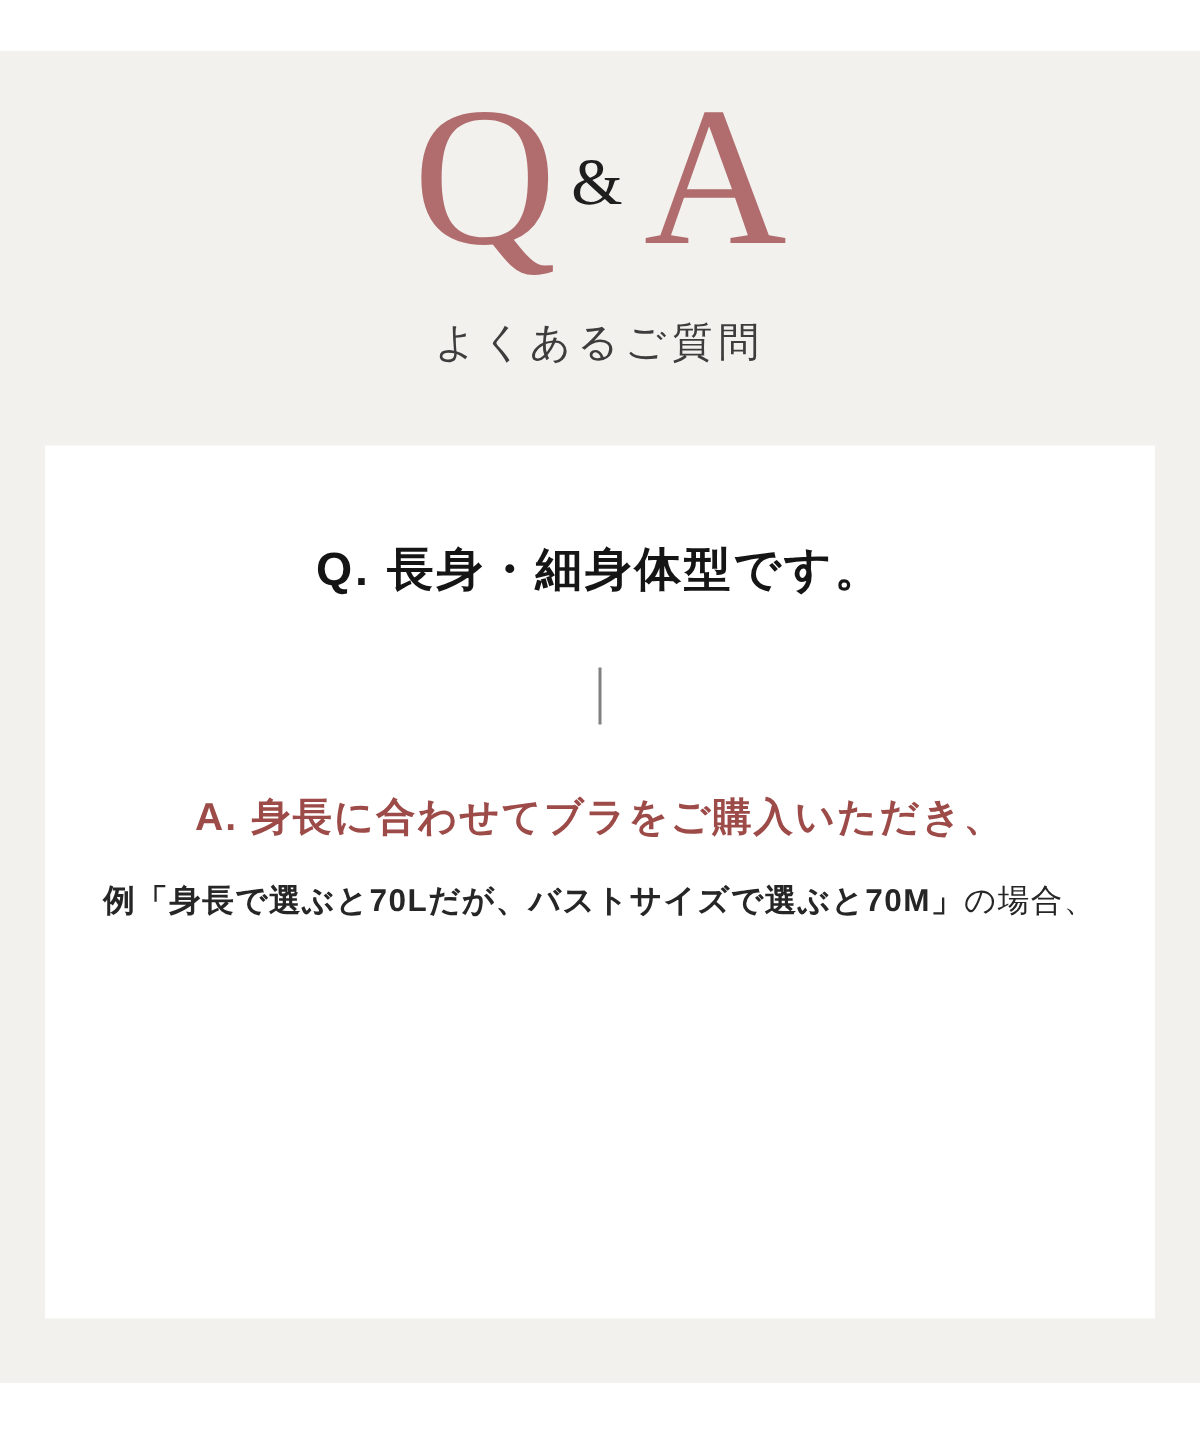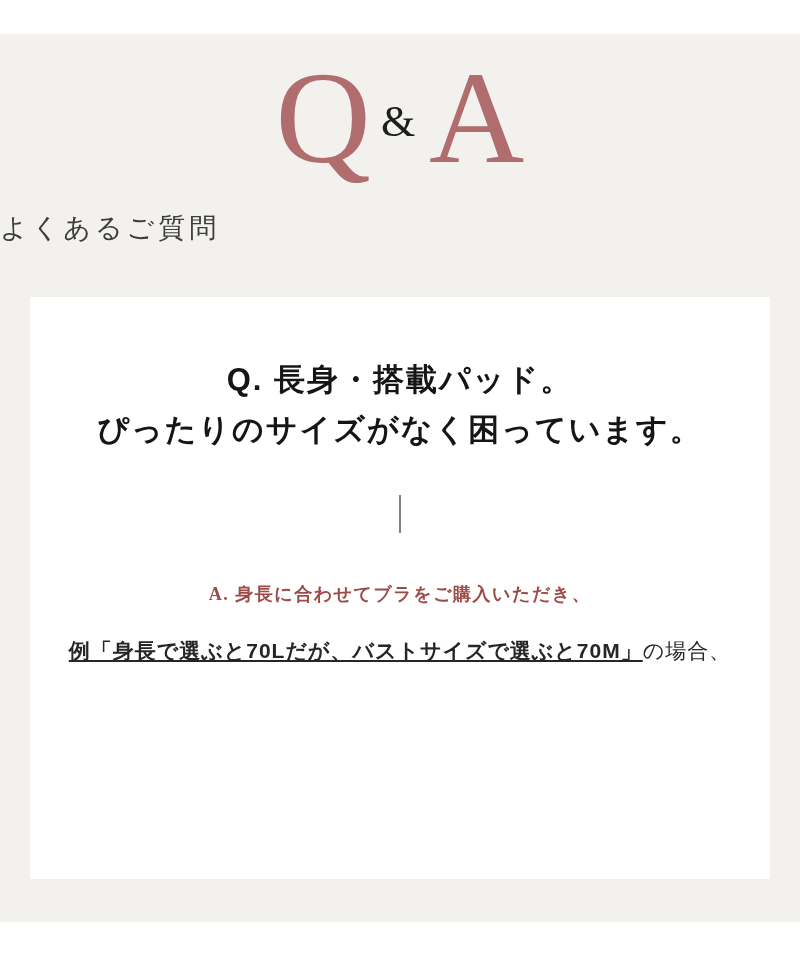--- a/index.html
+++ b/index.html
@@ -52,7 +52,7 @@
     position: absolute;
     top: 176px; left: 0;
     width: 100%;
-    text-align: left;
+    text-align: center;
     font-size: 27px;
     font-weight: 400;
     letter-spacing: 4px;

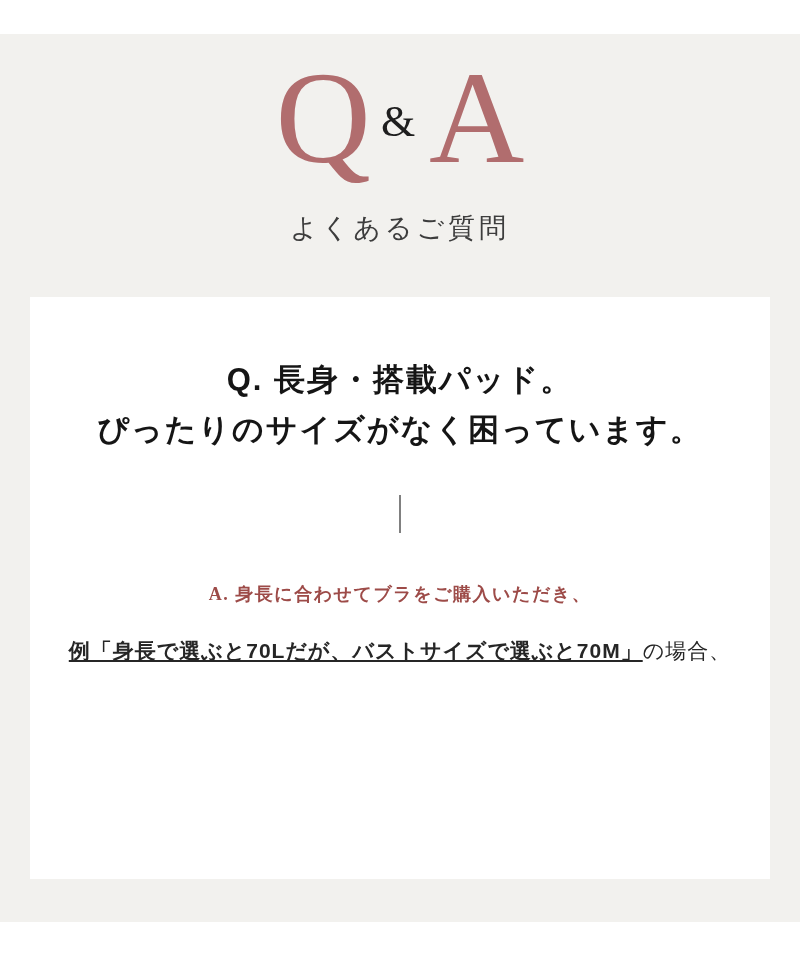--- a/index.html
+++ b/index.html
@@ -110,7 +110,7 @@
   <div class="qa-card">
 
     <p class="question">
-      <span>Q. 長身・搭載パッド。</span><br>
+      <span>Q. 長身・細身体型です。</span><br>
       <span>ぴったりのサイズがなく困っています。</span>
     </p>
 

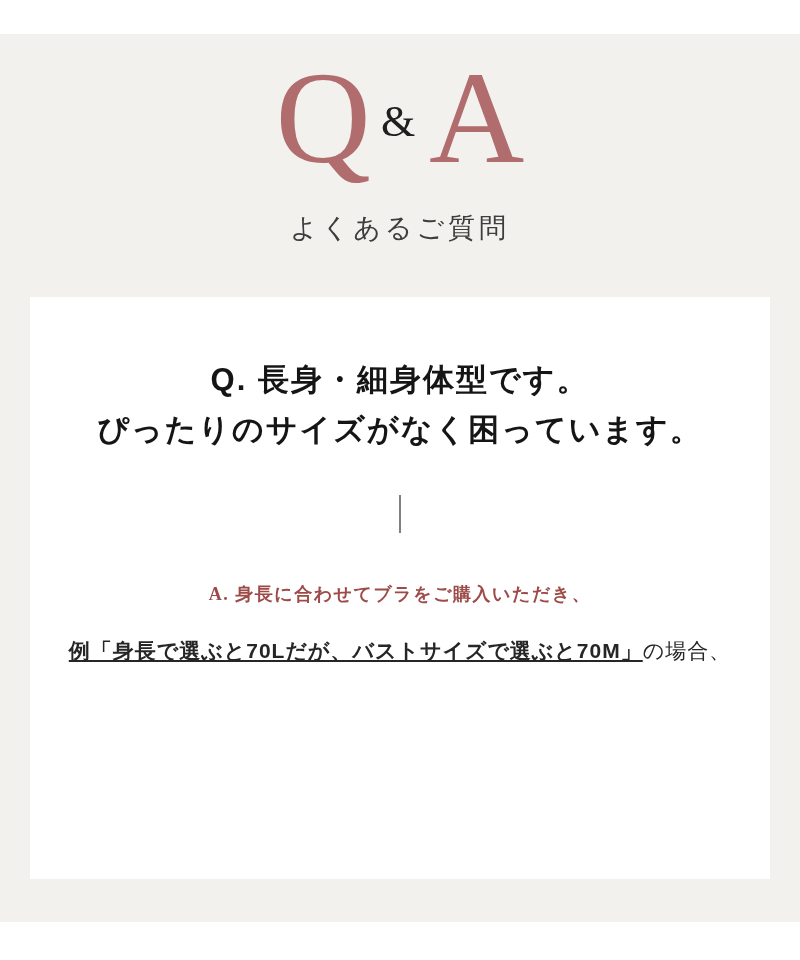--- a/index.html
+++ b/index.html
@@ -111,7 +111,6 @@
 
     <p class="question">
       <span>Q. 長身・細身体型です。</span><br>
-      <span>ぴったりのサイズがなく困っています。</span>
     </p>
 
     <div class="divider"></div>

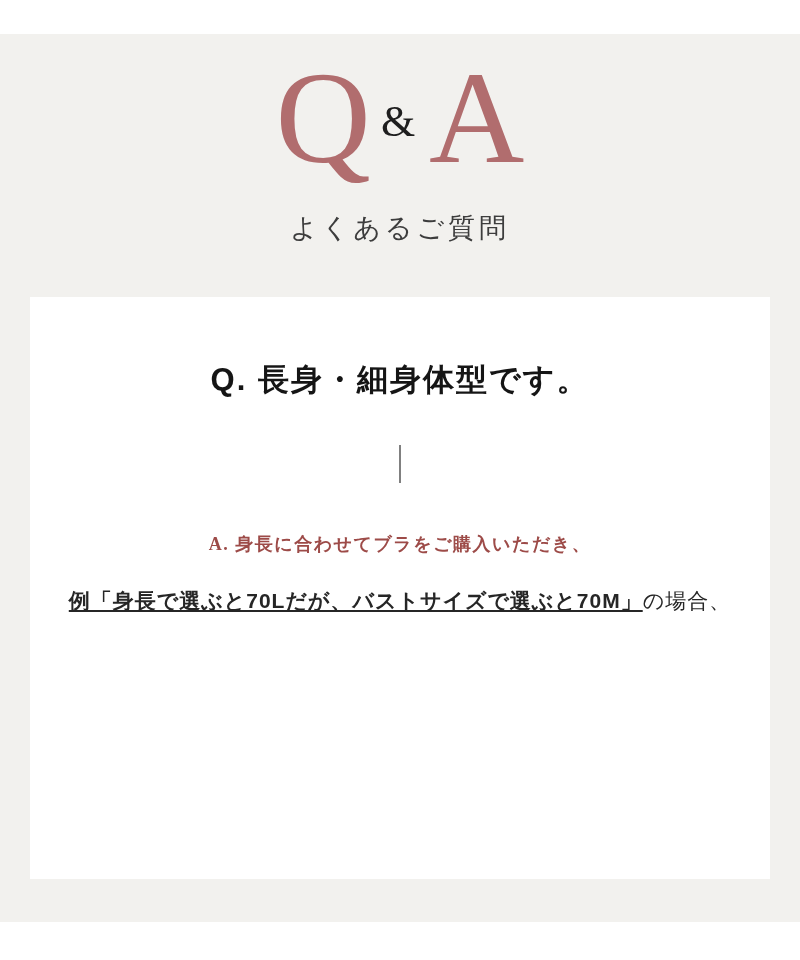--- a/index.html
+++ b/index.html
@@ -79,12 +79,11 @@
     background: var(--divider);
   }
   .answer {
-    font-size: 18px;
+    font-size: 26px;
     font-weight: 700;
     letter-spacing: 1.5px;
     line-height: 50px;
     color: var(--answer);
-    font-family: Liberation Serif, serif;
   }
   .example {
     margin-top: 6px;

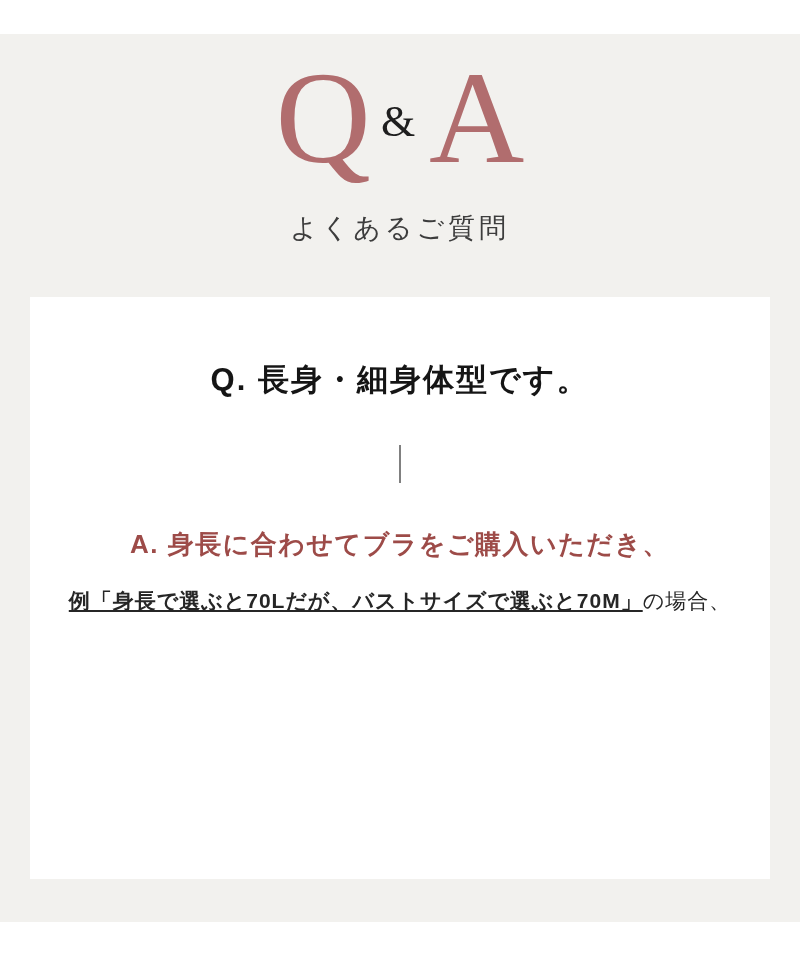--- a/index.html
+++ b/index.html
@@ -93,7 +93,7 @@
     line-height: 51px;
     color: var(--example);
   }
-  .example .bold { font-weight: 700; text-decoration: underline; }
+  .example .bold { font-weight: 700; }
 </style>
 </head>
 <body>

